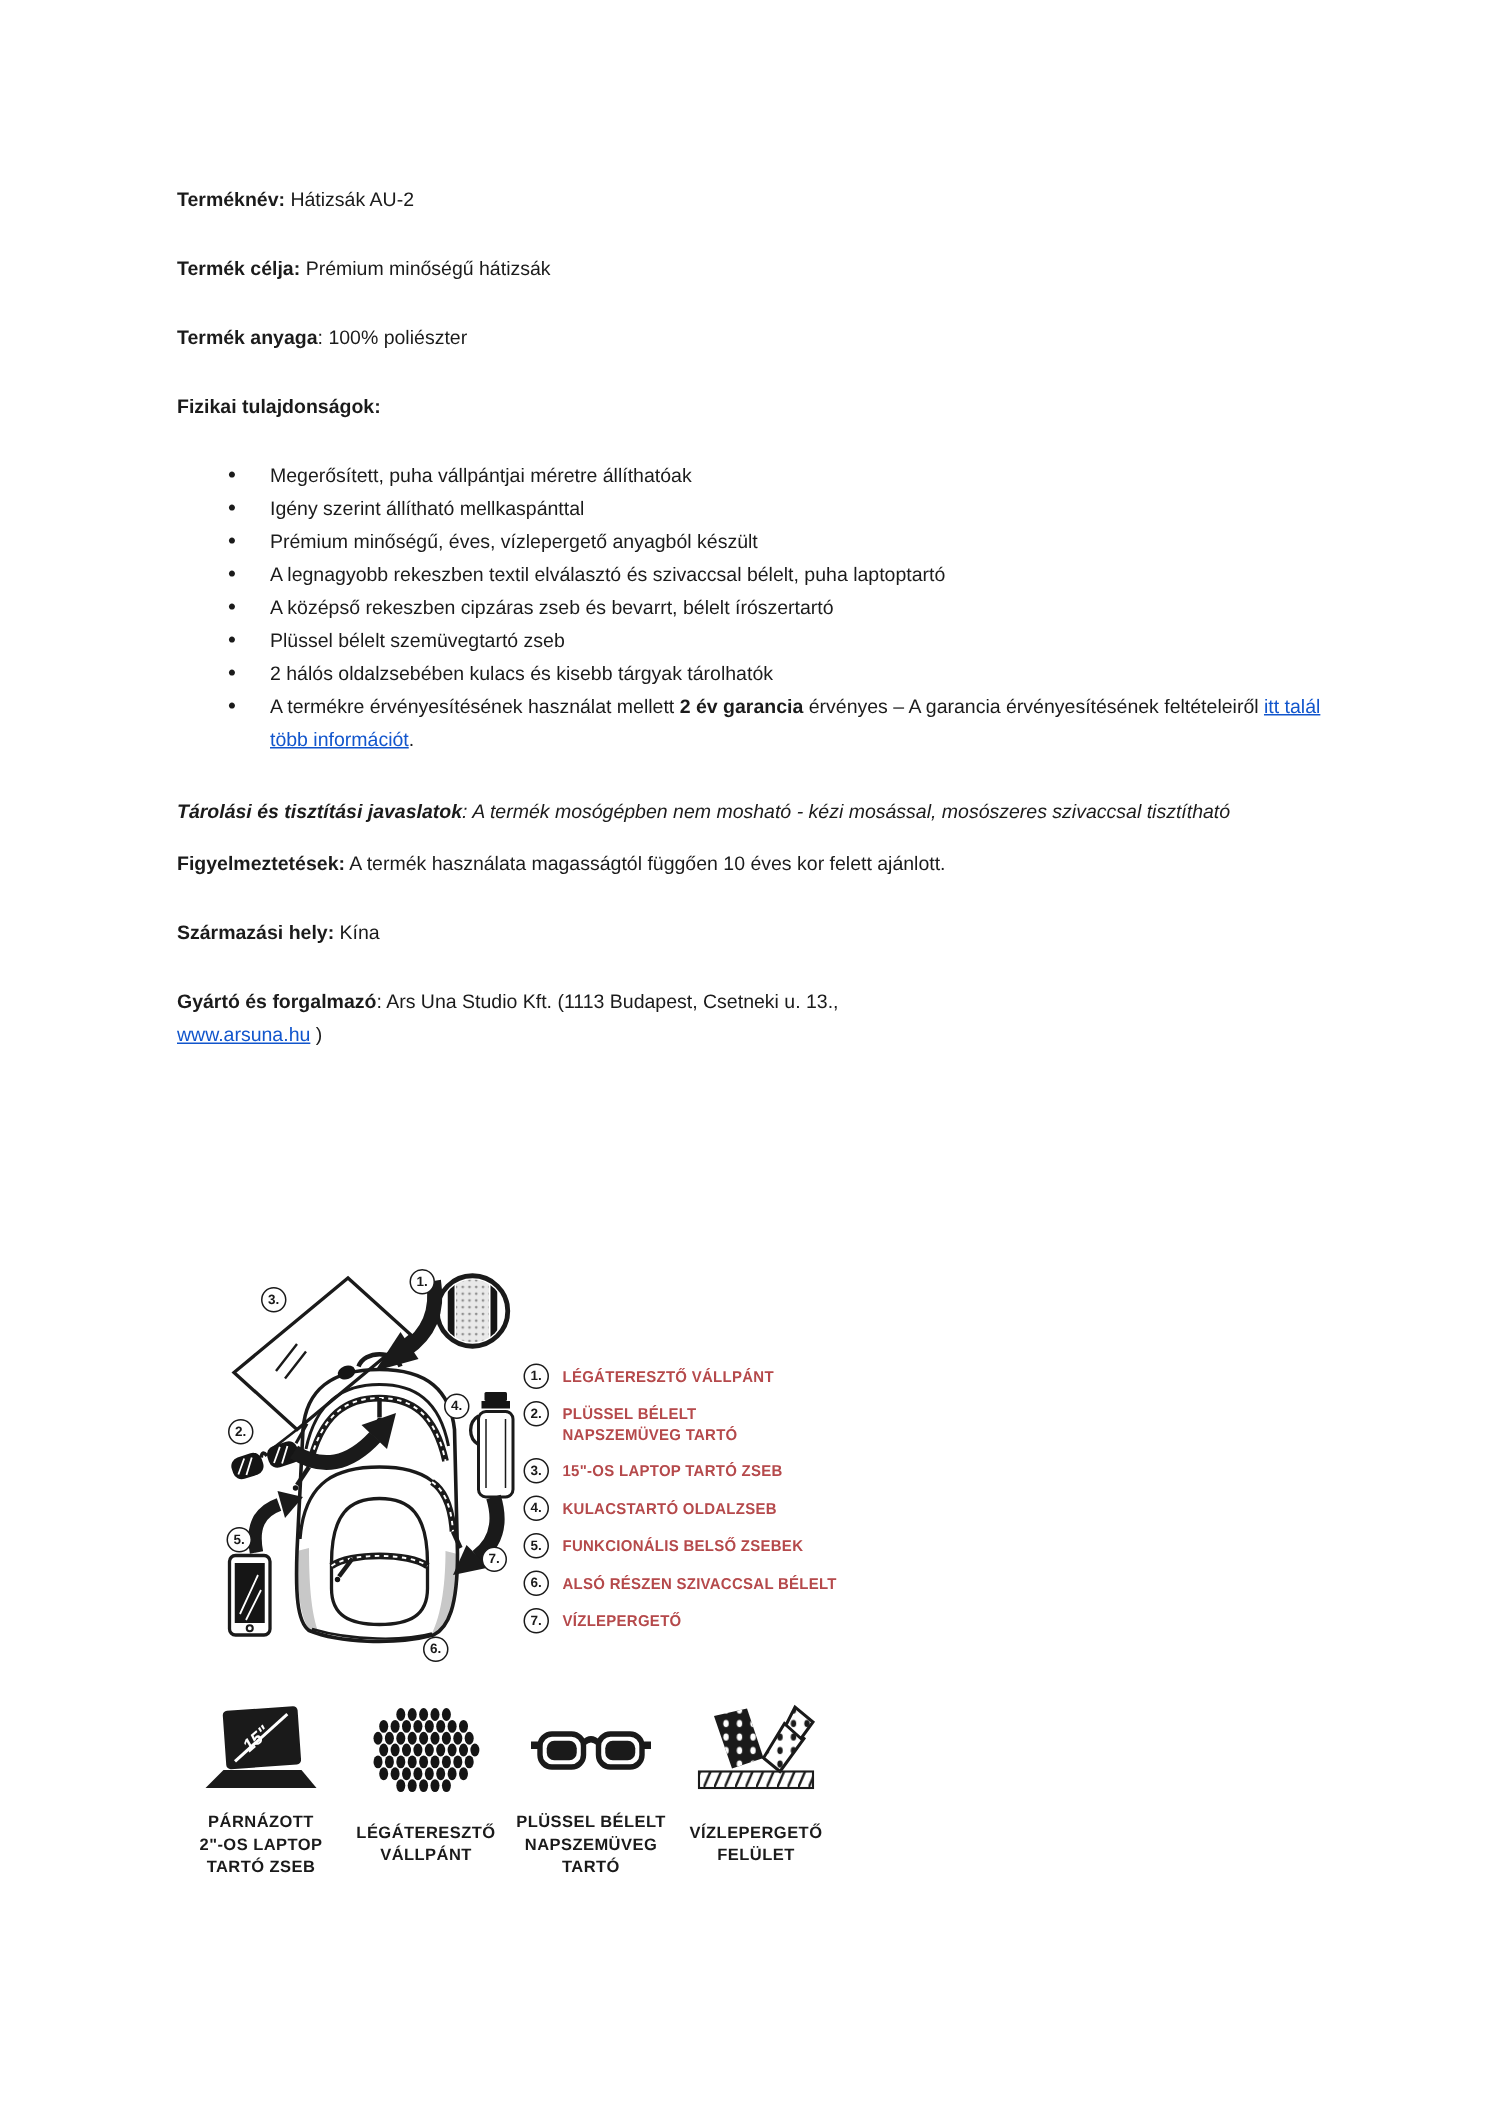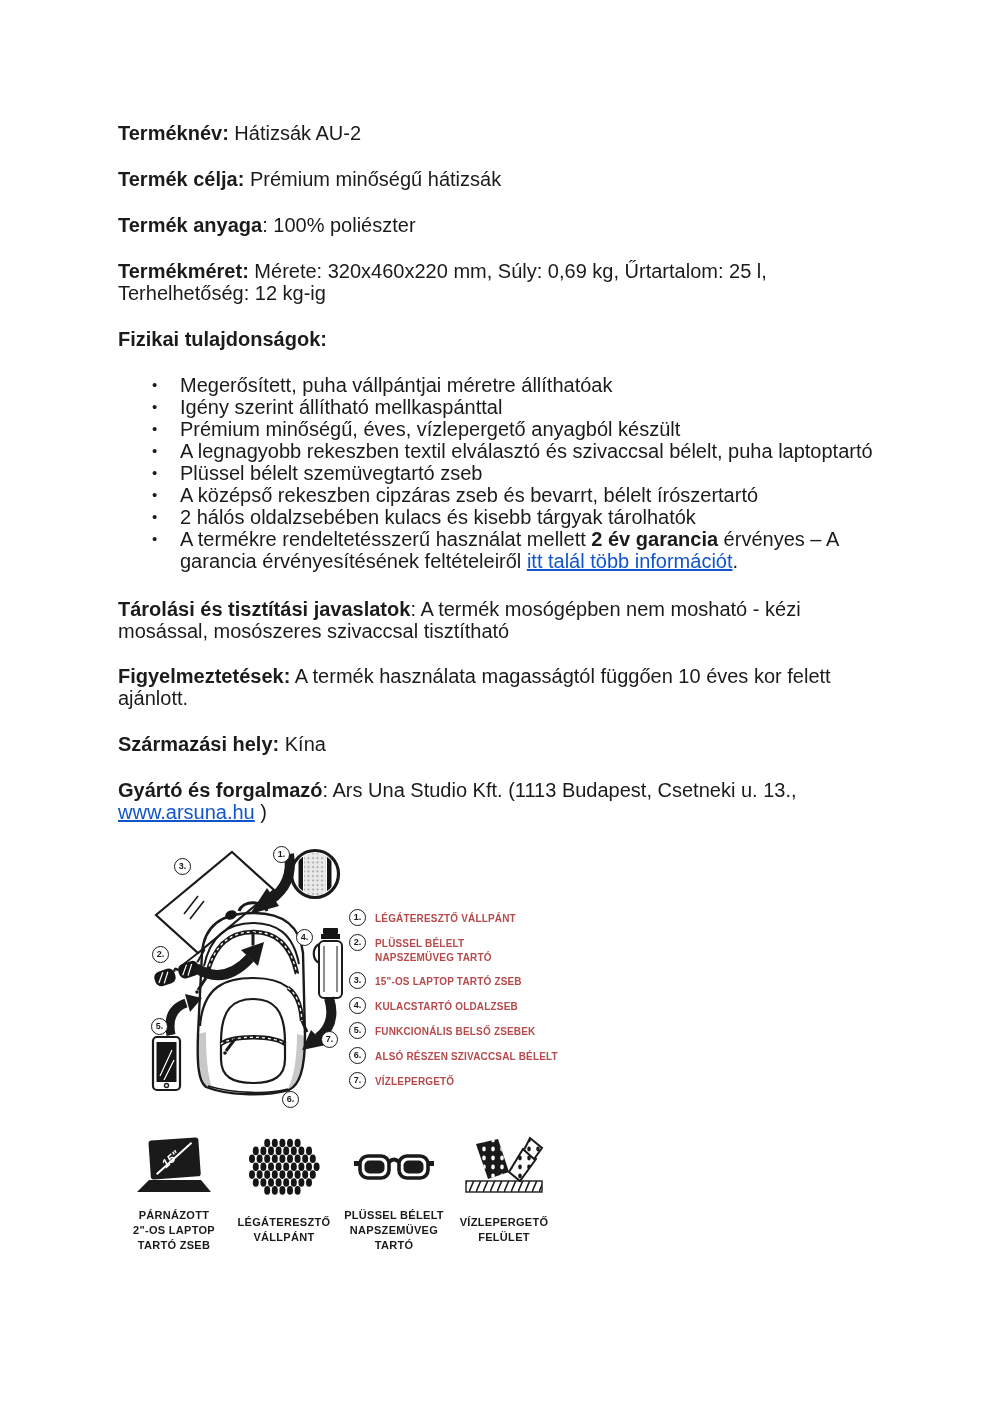--- a/index.html
+++ b/index.html
@@ -8,7 +8,7 @@
     background:#ffffff; overflow:hidden;
     font-family:"Liberation Sans", sans-serif; color:#1b1b1b;
   }
-  .doc { position:absolute; left:118px; top:122px; width:764px; font-size:20px; line-height:22px; }
+  .doc { position:absolute; left:118px; top:122px; width:764px; font-size:13px; line-height:22px; }
   .para { margin:0 0 24px 0; }
   .para.tight { margin-bottom:23px; }
   .para b { font-weight:bold; }

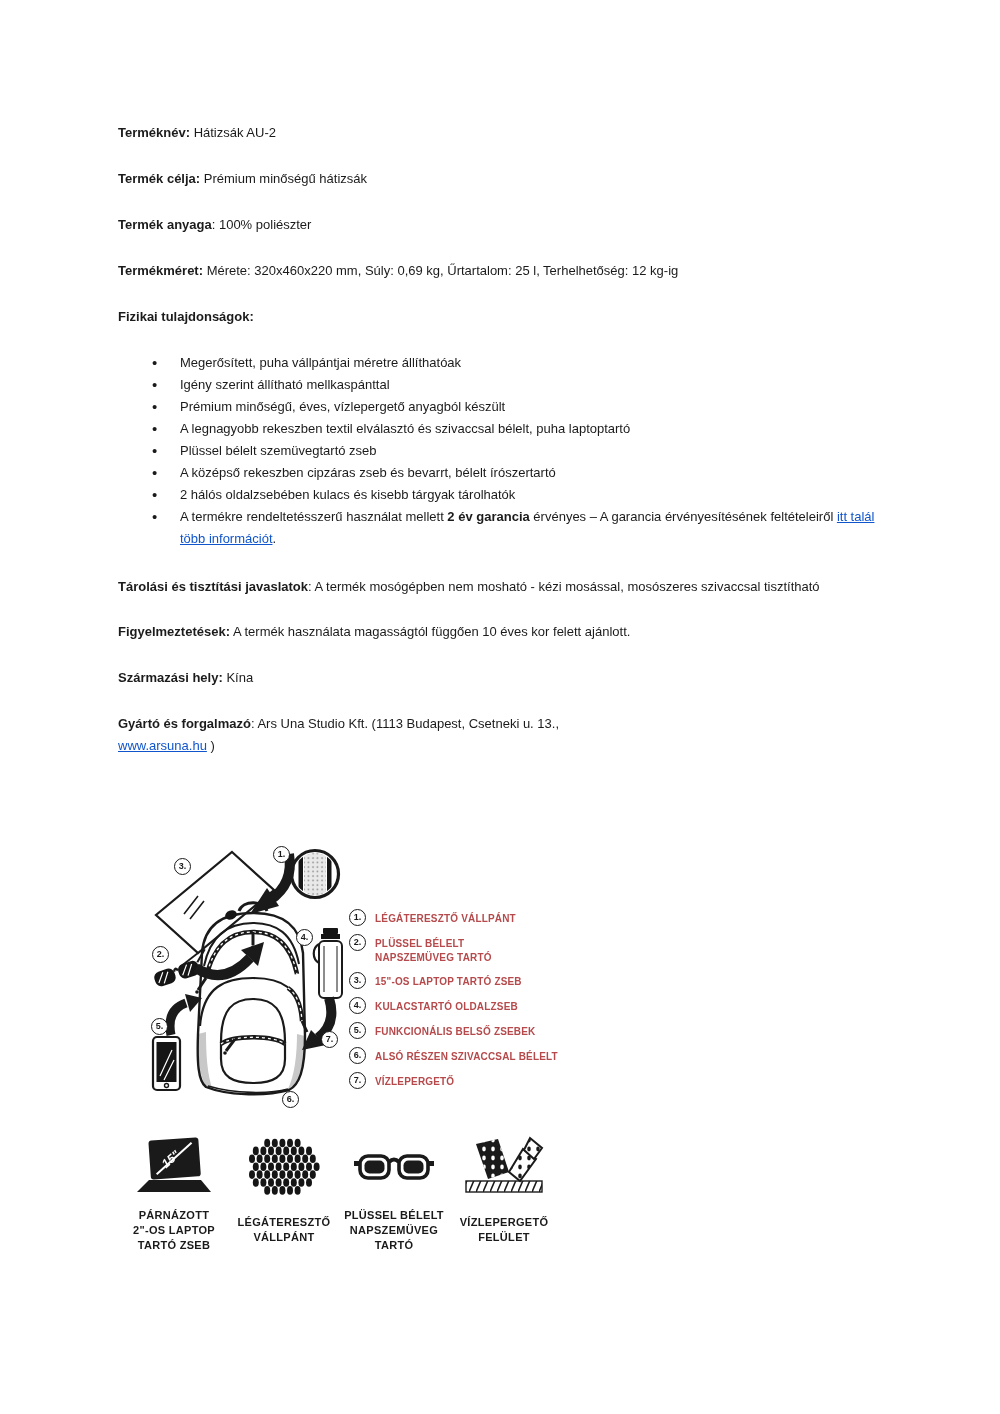--- a/index.html
+++ b/index.html
@@ -65,9 +65,6 @@
       <b>Termék anyaga</b><span>: 100% poliészter</span>
     </p>
 
-    <p class="para">
-      <b>Termékméret:</b><span> Mérete: 320x460x220 mm, Súly: 0,69 kg, Űrtartalom: 25 l, Terhelhetőség: 12 kg-ig</span>
-    </p>
 
     <p class="para">
       <b>Fizikai tulajdonságok:</b>

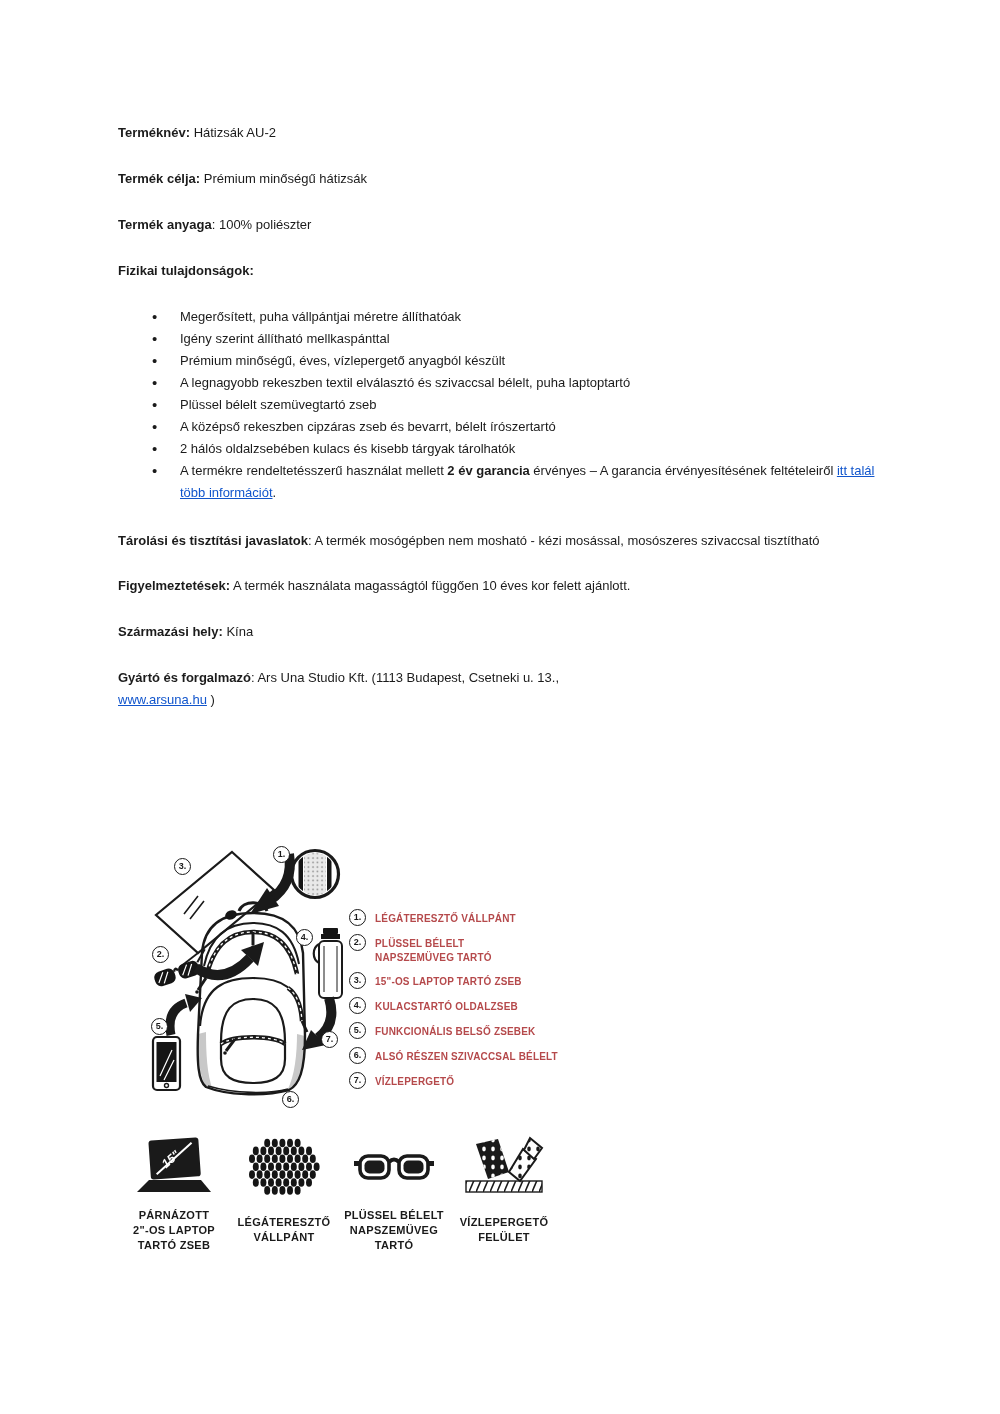--- a/index.html
+++ b/index.html
@@ -75,8 +75,8 @@
       <li>Igény szerint állítható mellkaspánttal</li>
       <li>Prémium minőségű, éves, vízlepergető anyagból készült</li>
       <li>A legnagyobb rekeszben textil elválasztó és szivaccsal bélelt, puha laptoptartó</li>
+      <li>A középső rekeszben cipzáras zseb és bevarrt, bélelt írószertartó</li>
       <li>Plüssel bélelt szemüvegtartó zseb</li>
-      <li>A középső rekeszben cipzáras zseb és bevarrt, bélelt írószertartó</li>
       <li>2 hálós oldalzsebében kulacs és kisebb tárgyak tárolhatók</li>
       <li><span>A termékre rendeltetésszerű használat mellett </span><b>2 év garancia</b><span> érvényes – A garancia érvényesítésének feltételeiről </span><a class="doclink" href="#">itt talál több információt</a><span>.</span></li>
     </ul>

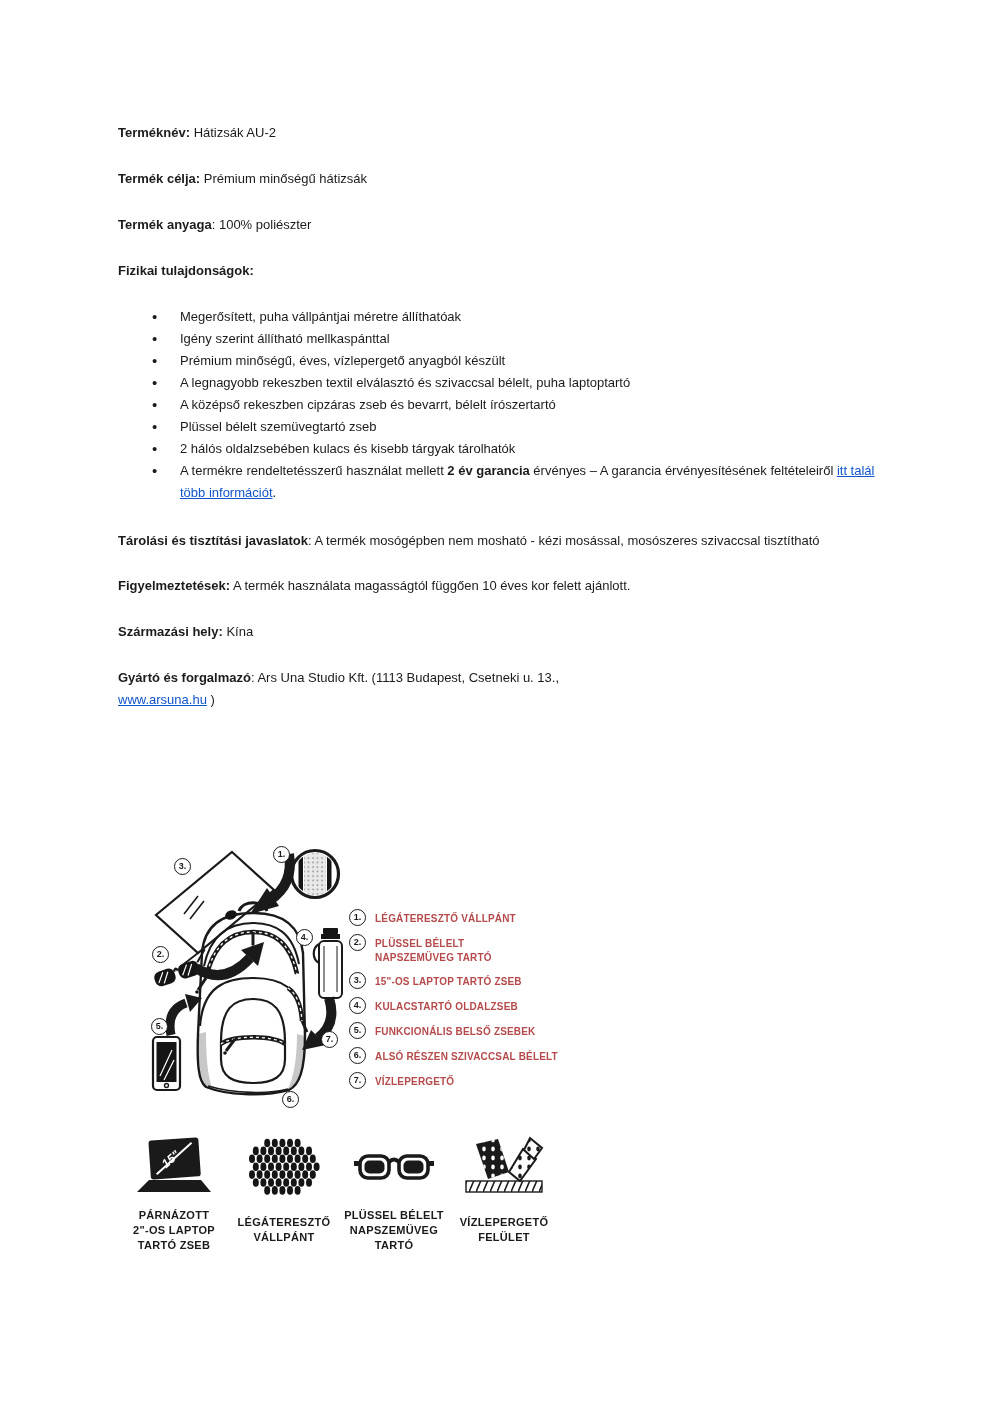--- a/index.html
+++ b/index.html
@@ -78,7 +78,7 @@
       <li>A középső rekeszben cipzáras zseb és bevarrt, bélelt írószertartó</li>
       <li>Plüssel bélelt szemüvegtartó zseb</li>
       <li>2 hálós oldalzsebében kulacs és kisebb tárgyak tárolhatók</li>
-      <li><span>A termékre rendeltetésszerű használat mellett </span><b>2 év garancia</b><span> érvényes – A garancia érvényesítésének feltételeiről </span><a class="doclink" href="#">itt talál több információt</a><span>.</span></li>
+      <li><span>A termékre érvényesítésének használat mellett </span><b>2 év garancia</b><span> érvényes – A garancia érvényesítésének feltételeiről </span><a class="doclink" href="#">itt talál több információt</a><span>.</span></li>
     </ul>
 
     <p class="para tight">

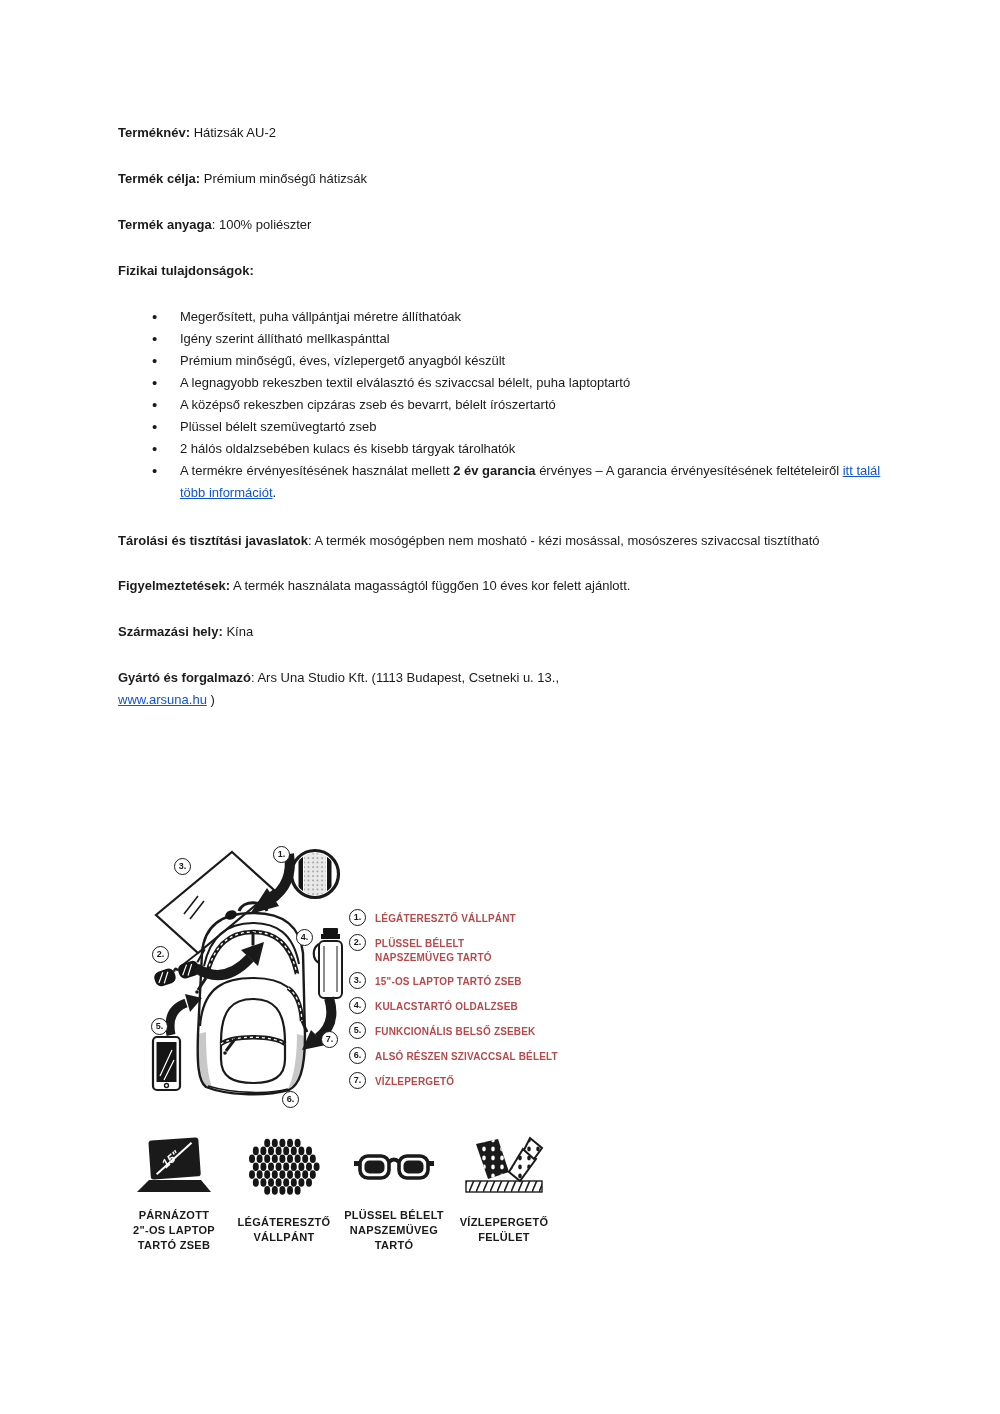--- a/index.html
+++ b/index.html
@@ -10,7 +10,7 @@
   }
   .doc { position:absolute; left:118px; top:122px; width:764px; font-size:13px; line-height:22px; }
   .para { margin:0 0 24px 0; }
-  .para.tight { margin-bottom:23px; }
+  .para.tight { margin-bottom:13px;font-style:italic; }
   .para b { font-weight:bold; }
   a.doclink { color:#1155cc; cursor:pointer; }
   ul.props { list-style:none; margin:16px 0 26px 0; padding:0 0 0 32px; }

